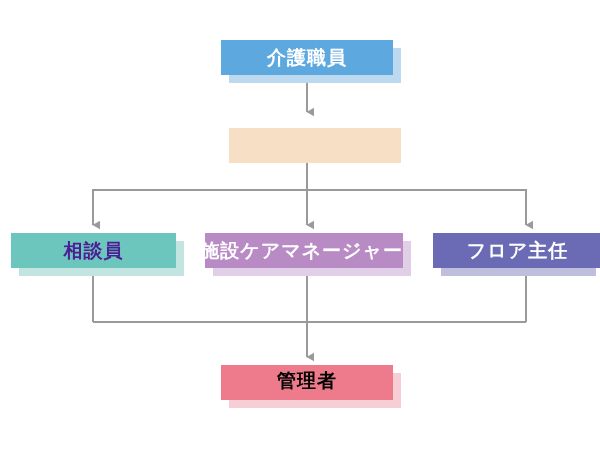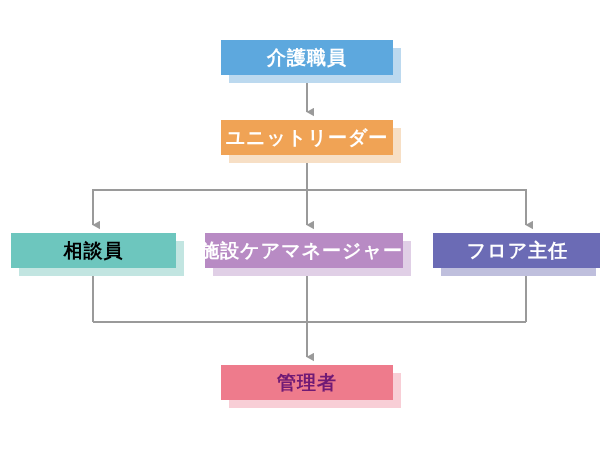--- a/index.html
+++ b/index.html
@@ -95,9 +95,6 @@
   </div>
 
   <div class="node-shadow" style="left: 221px; top: 128px; width: 172px; height: 35px; background: rgb(247, 223, 197);"></div>
-  <div class="node" style="left: 213px; top: 120px; width: 172px; height: 35px; background: rgb(240, 163, 85); color: rgb(255, 255, 255); font-size: 19px;">
-    <span class="node-label">ユニットリーダー</span>
-  </div>
 
   <div class="node-shadow" style="left: 11px; top: 241px; width: 165px; height: 35px; background: rgb(194, 229, 225);"></div>
   <div class="node" style="left: 3px; top: 233px; width: 165px; height: 35px; background: rgb(109, 198, 190); color: #000000; font-size: 19px;">

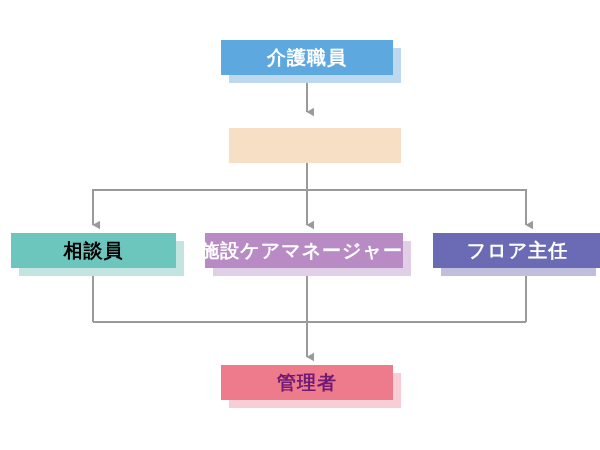--- a/index.html
+++ b/index.html
@@ -97,7 +97,7 @@
   <div class="node-shadow" style="left: 221px; top: 128px; width: 172px; height: 35px; background: rgb(247, 223, 197);"></div>
 
   <div class="node-shadow" style="left: 11px; top: 241px; width: 165px; height: 35px; background: rgb(194, 229, 225);"></div>
-  <div class="node" style="left: 3px; top: 233px; width: 165px; height: 35px; background: rgb(109, 198, 190); color: #000000; font-size: 19px;">
+  <div class="node" style="left: 3px; top: 233px; width: 165px; height: 35px; background: rgb(109, 198, 190); color: #4c1d95; font-size: 19px;">
     <span class="node-label">相談員</span>
   </div>
 

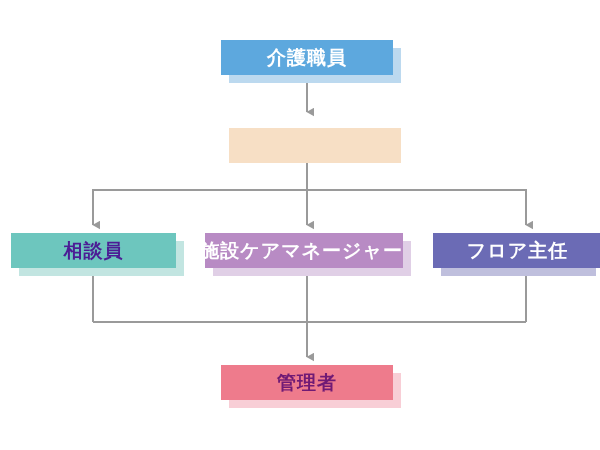--- a/index.html
+++ b/index.html
@@ -112,7 +112,7 @@
   </div>
 
   <div class="node-shadow" style="left: 221px; top: 373px; width: 172px; height: 35px; background: rgb(248, 206, 214);"></div>
-  <div class="node" style="left: 213px; top: 365px; width: 172px; height: 35px; background: rgb(238, 123, 140); color: #701a75; font-size: 19px;">
+  <div class="node" style="left: 213px; top: 365px; width: 172px; height: 35px; background: rgb(238, 123, 140); color: #000000; font-size: 19px; font-family: Liberation Mono, monospace;">
     <span class="node-label">管理者</span>
   </div>
 

